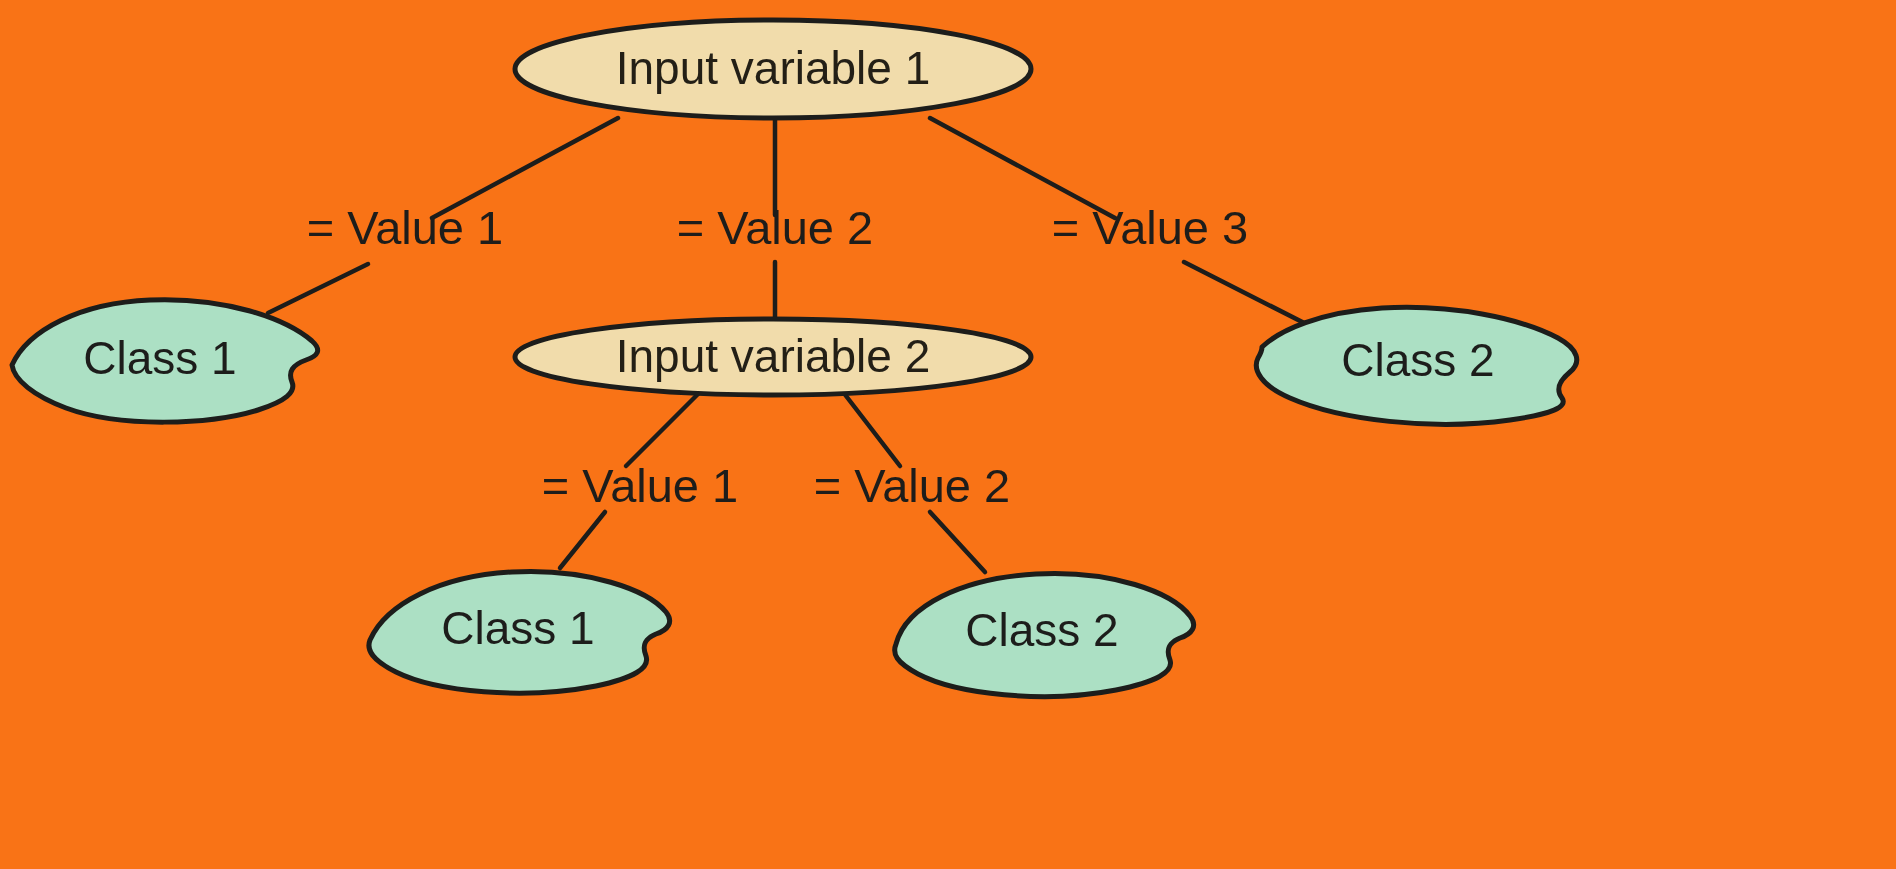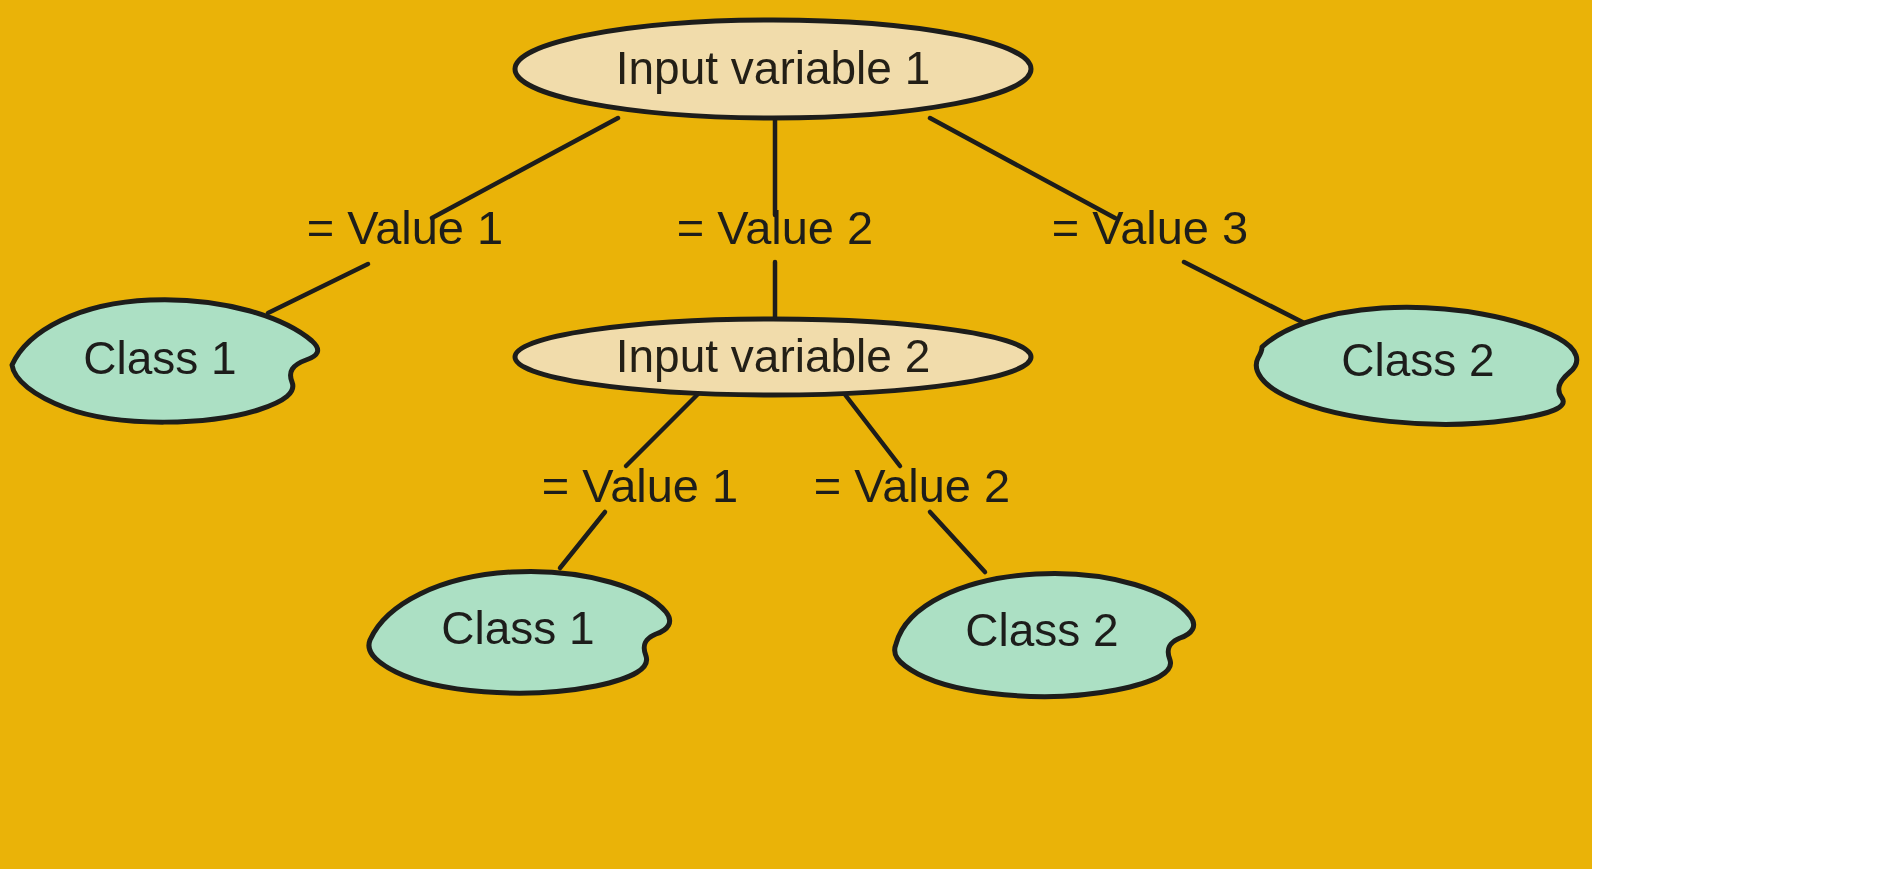--- a/index.html
+++ b/index.html
@@ -13,9 +13,9 @@
   }
   #canvas {
     position: relative;
-    width: 1592px;
+    width: 1896px;
     height: 869px;
-    background: #eab308;
+    background: #f97316;
     overflow: hidden;
   }
   svg.diagram {

